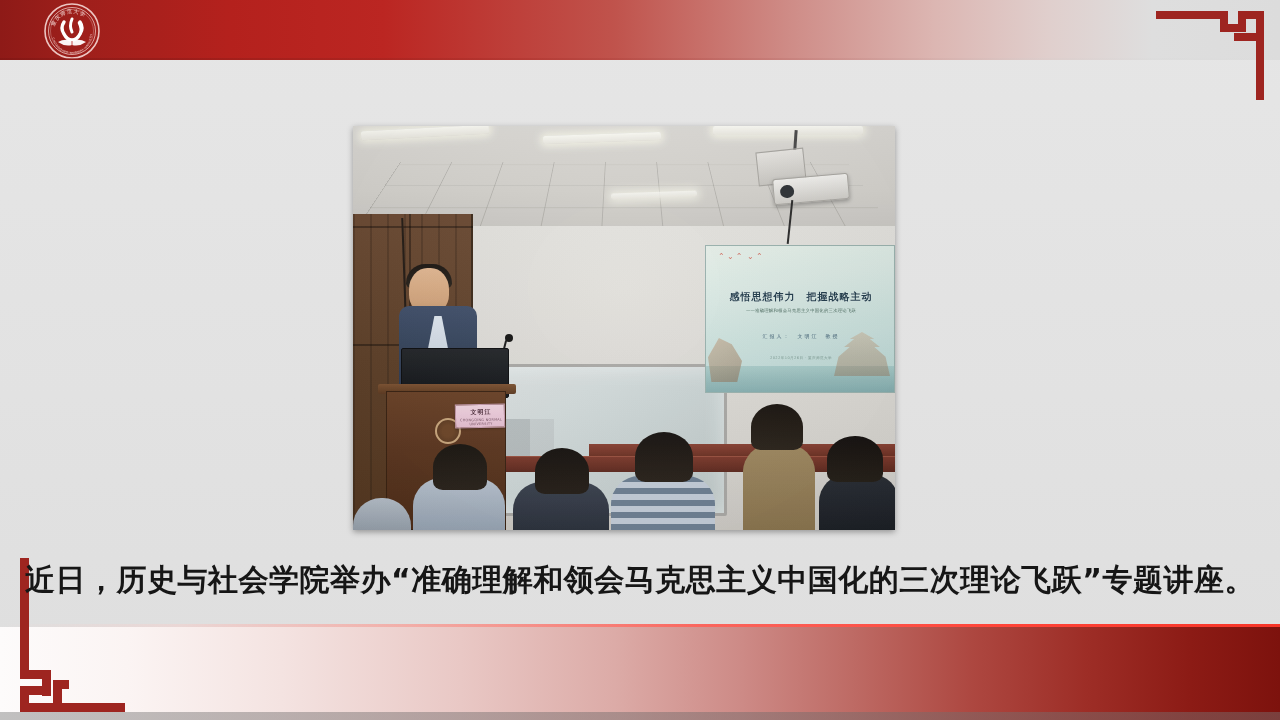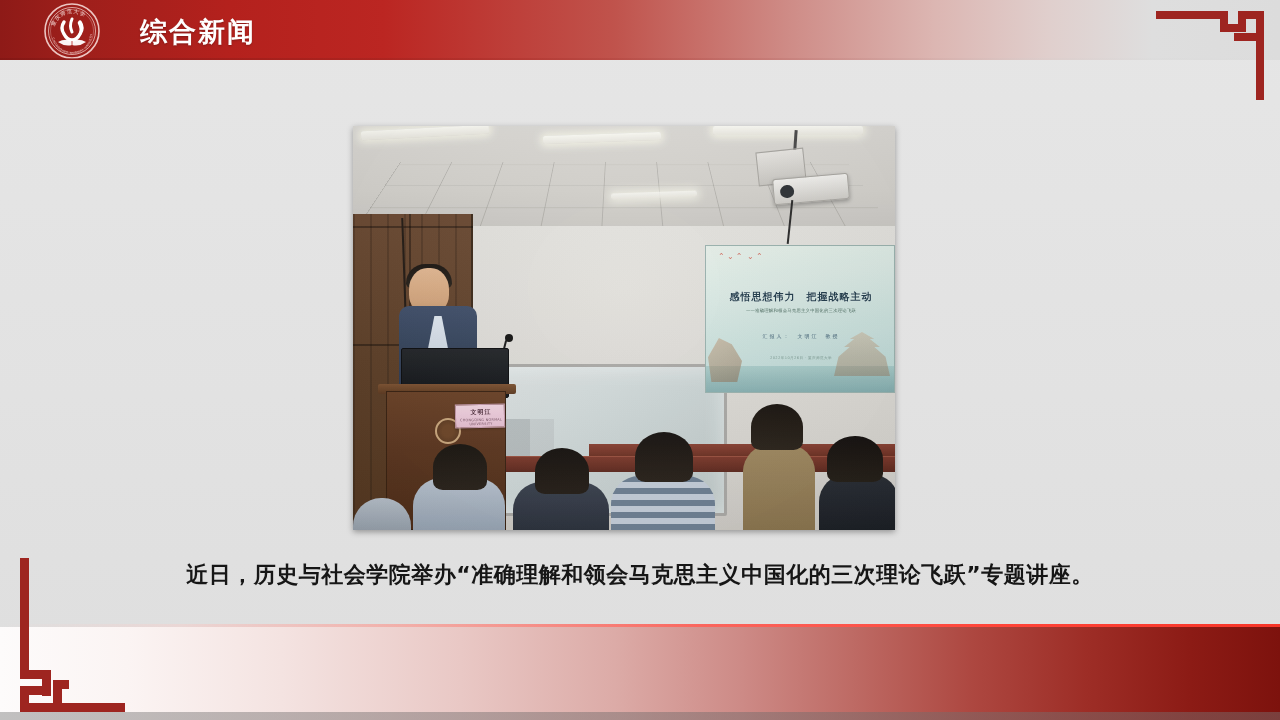--- a/index.html
+++ b/index.html
@@ -376,7 +376,6 @@
       </svg>
     </div>
 
-    <div class="header-title">综合新闻</div>
   </div>
   <div class="header-bottom-edge"></div>
 

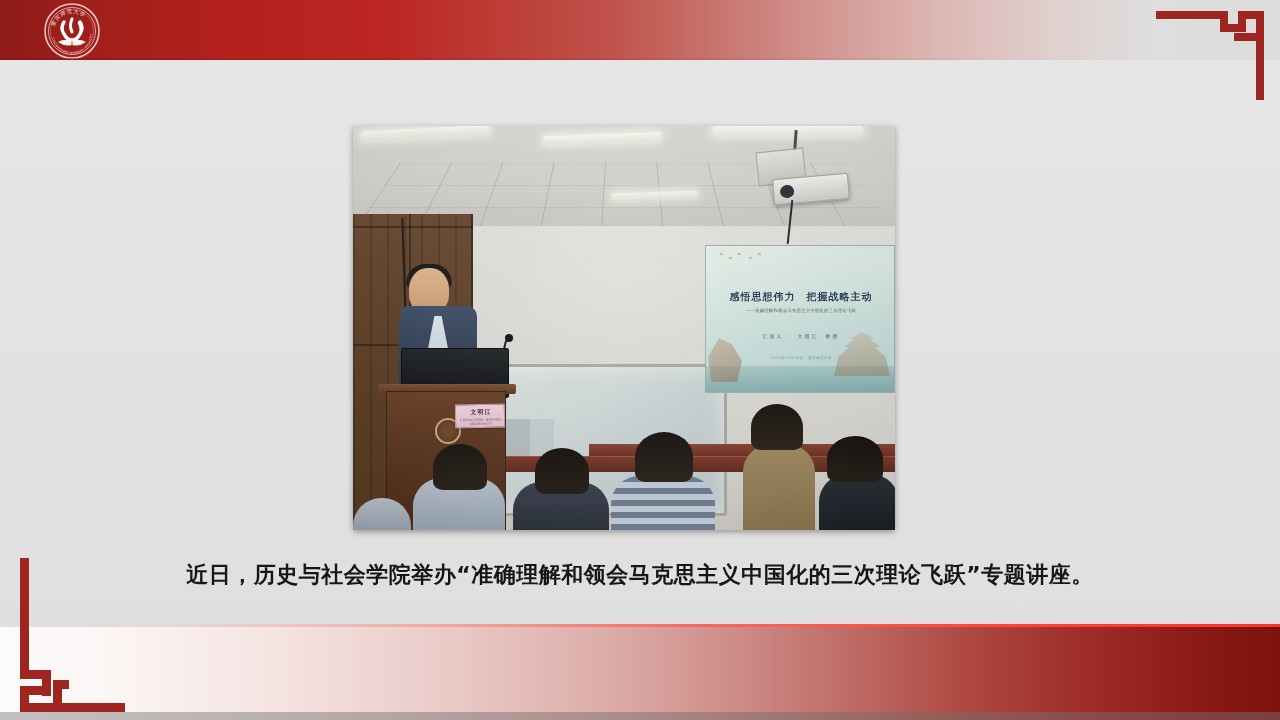--- a/index.html
+++ b/index.html
@@ -331,7 +331,7 @@
   .caption {
     position:absolute; left:0; top:560px; width:1280px;
     text-align:center;
-    font-size:22px; font-weight:bold; color:#161616;
+    font-size:30px; font-weight:bold; color:#161616;
     letter-spacing:.5px;
     font-family:"DejaVu Sans","Liberation Sans",sans-serif;
     white-space:nowrap;

